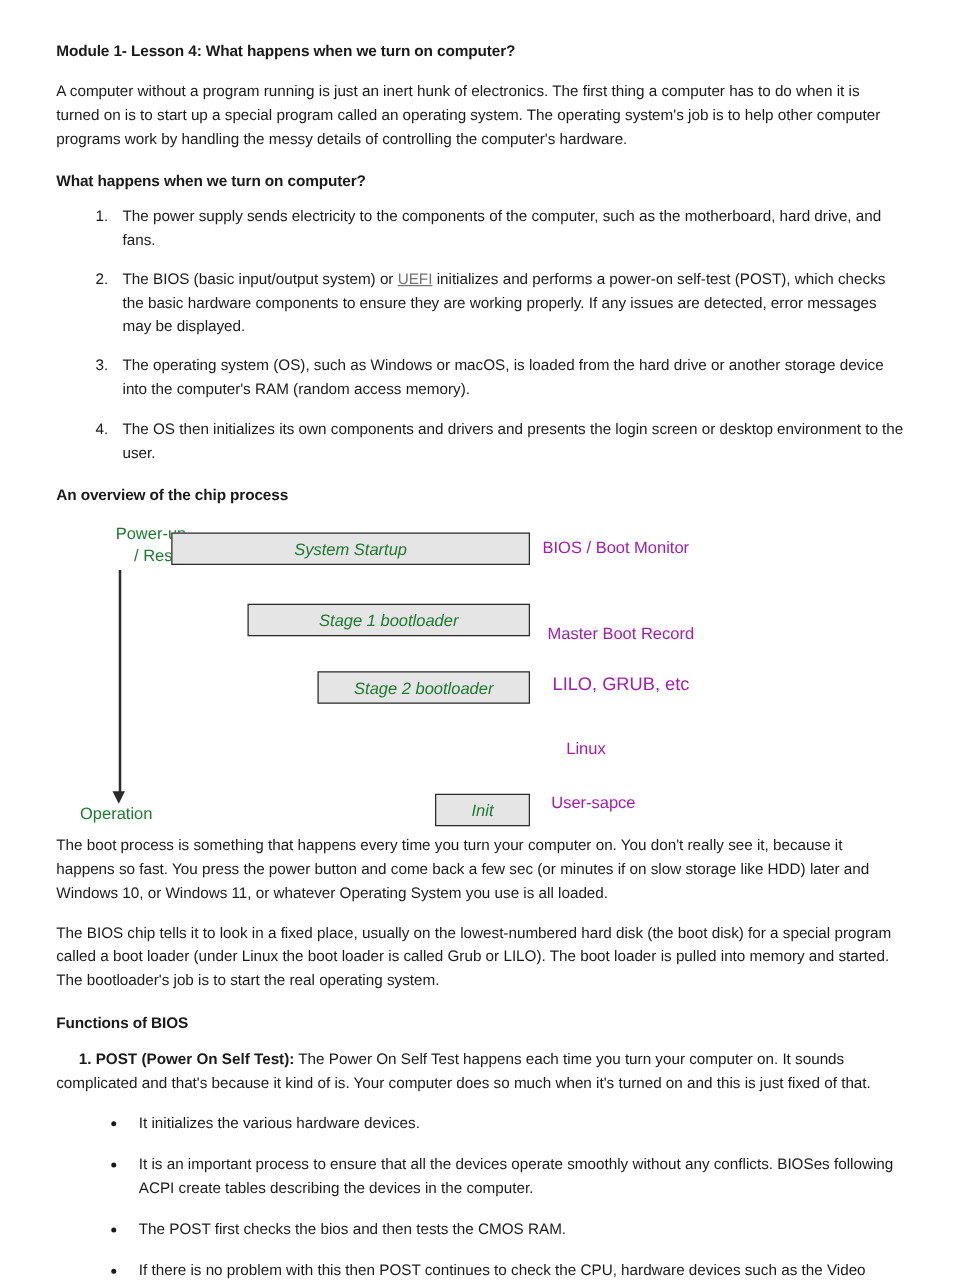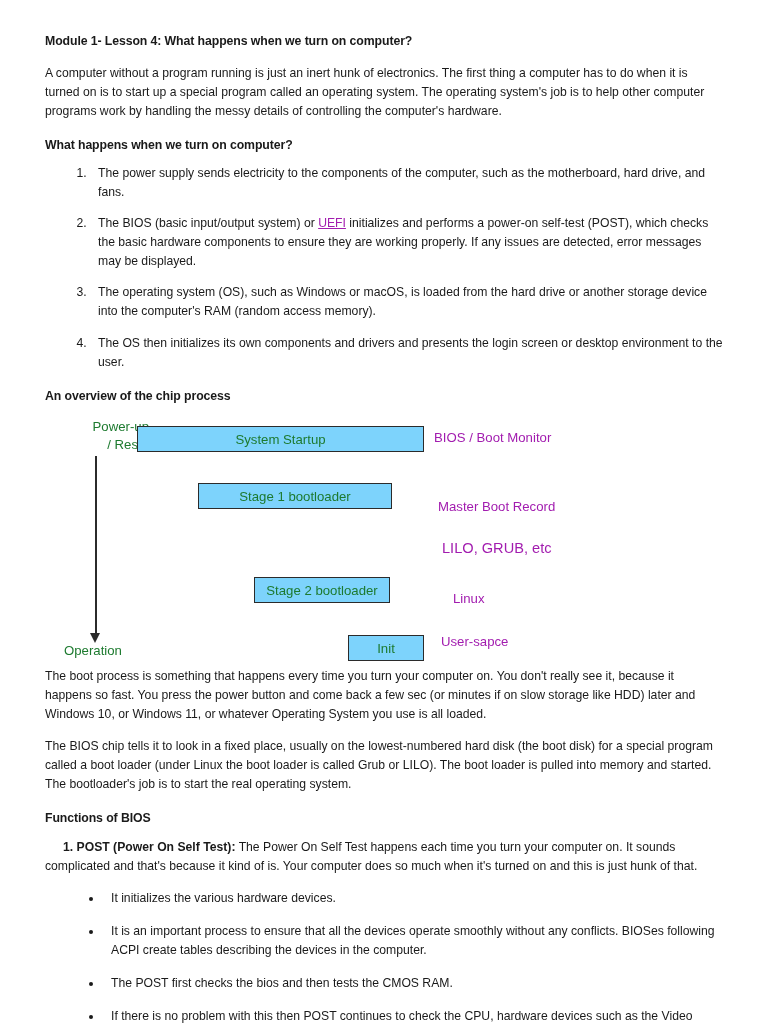--- a/index.html
+++ b/index.html
@@ -43,7 +43,7 @@
     text-align: left;
   }
   .link {
-    color: #a21caf;
+    color: #737373;
     text-decoration: underline;
   }
   .bold {

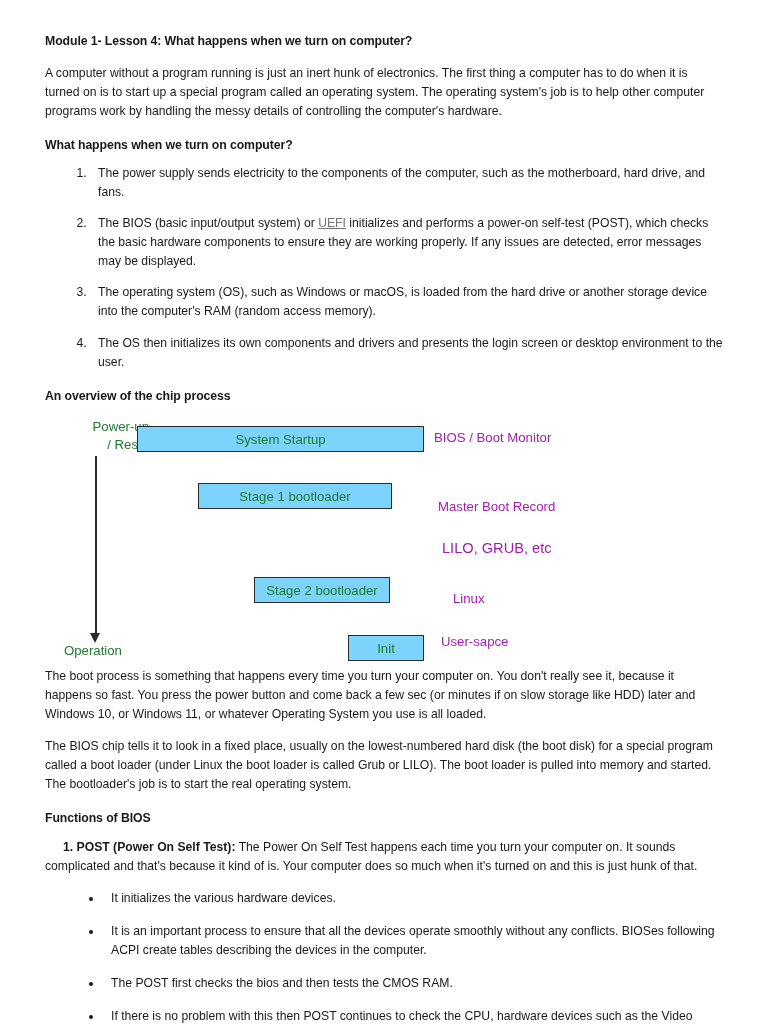--- a/index.html
+++ b/index.html
@@ -126,13 +126,14 @@
     position: absolute;
     box-sizing: border-box;
     border: 1.6px solid #2b2b2b;
-    background: #7dd3fc;
+    background: #e5e5e5;
     display: flex;
     align-items: center;
     justify-content: center;
     font-size: 13.2px;
     color: #1d7a2f;
     height: 26px;
+    font-style: italic;
   }
   .dg-label {
     position: absolute;

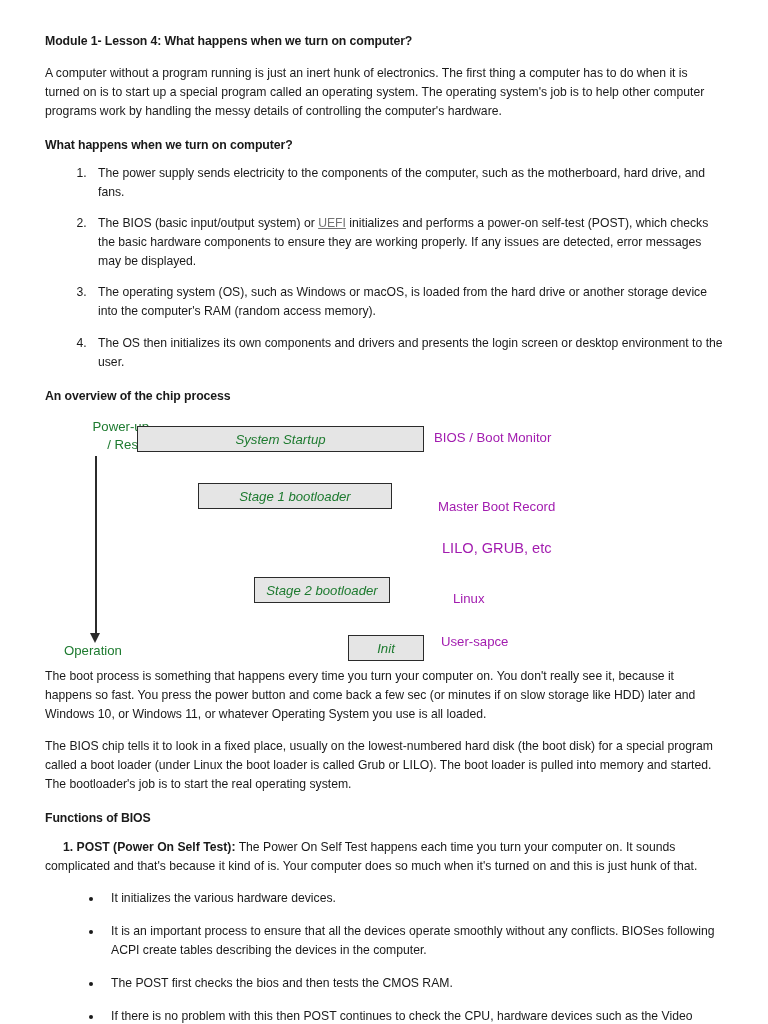--- a/index.html
+++ b/index.html
@@ -180,7 +180,7 @@
     <div class="dg-box" style="left:92px; top:11px; width:287px;">System Startup</div>
     <div class="dg-label" style="left:389px; top:15px;">BIOS / Boot Monitor</div>
 
-    <div class="dg-box" style="left:153px; top:68px; width:194px;">Stage 1 bootloader</div>
+    <div class="dg-box" style="left:153px; top:68px; width:226px;">Stage 1 bootloader</div>
     <div class="dg-label" style="left:393px; top:84px;">Master Boot Record</div>
 
     <div class="dg-box" style="left:209px; top:122px; width:136px;margin-top:40px;">Stage 2 bootloader</div>

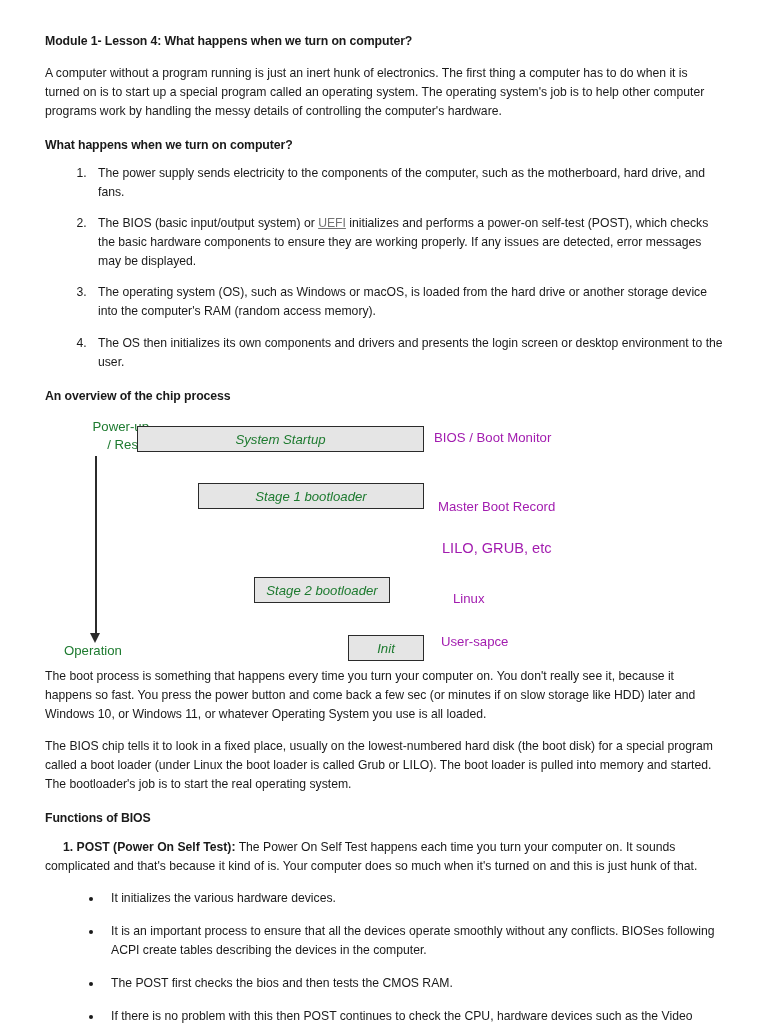--- a/index.html
+++ b/index.html
@@ -183,7 +183,7 @@
     <div class="dg-box" style="left:153px; top:68px; width:226px;">Stage 1 bootloader</div>
     <div class="dg-label" style="left:393px; top:84px;">Master Boot Record</div>
 
-    <div class="dg-box" style="left:209px; top:122px; width:136px;margin-top:40px;">Stage 2 bootloader</div>
+    <div class="dg-box" style="left:209px; top:122px; width:170px;">Stage 2 bootloader</div>
     <div class="dg-label lg" style="left:397px; top:125px;">LILO, GRUB, etc</div>
 
     <div class="dg-label" style="left:408px; top:176px;">Linux</div>

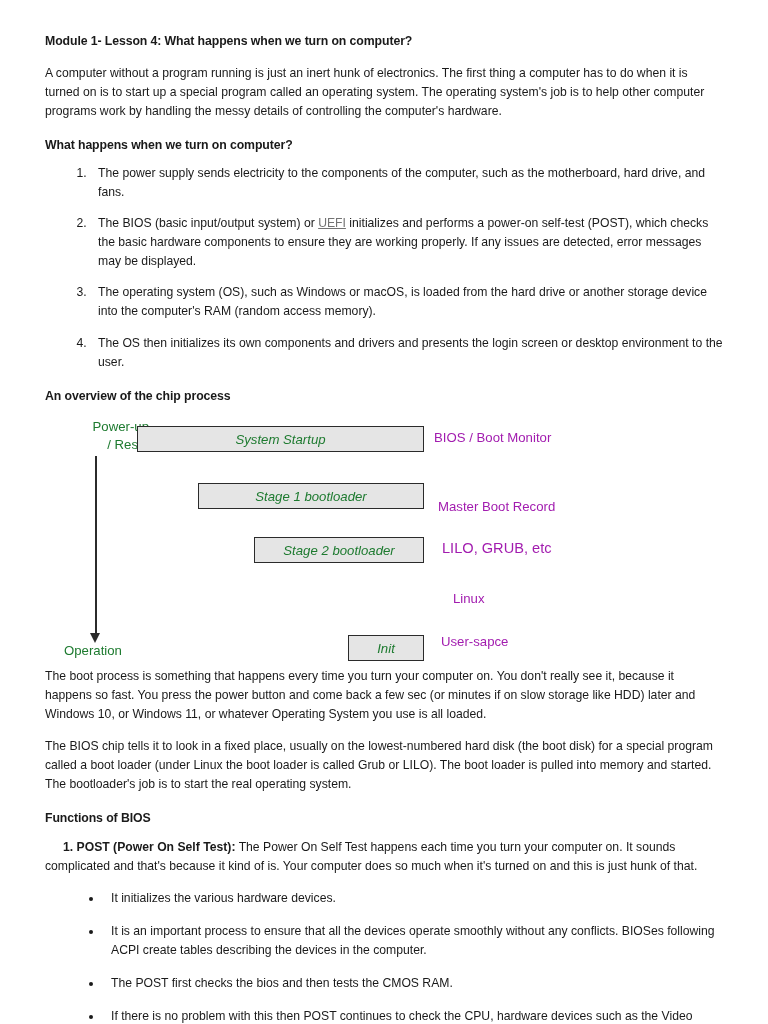--- a/index.html
+++ b/index.html
@@ -198,7 +198,7 @@
 
   <h2 class="section-head">Functions of BIOS</h2>
 
-  <p class="body-text"><span class="bold">1. POST (Power On Self Test):</span><span> The Power On Self Test happens each time you turn your computer on. It sounds complicated and that's because it kind of is. Your computer does so much when it's turned on and this is just hunk of that.</span></p>
+  <p class="body-text"><span class="bold">1. POST (Power On Self Test):</span><span> The Power On Self Test happens each time you turn your computer on. It sounds complicated and that's because it kind of is. Your computer does so much when it's turned on and this is just fixed of that.</span></p>
 
   <ul class="bul-list">
     <li>It initializes the various hardware devices.</li>

